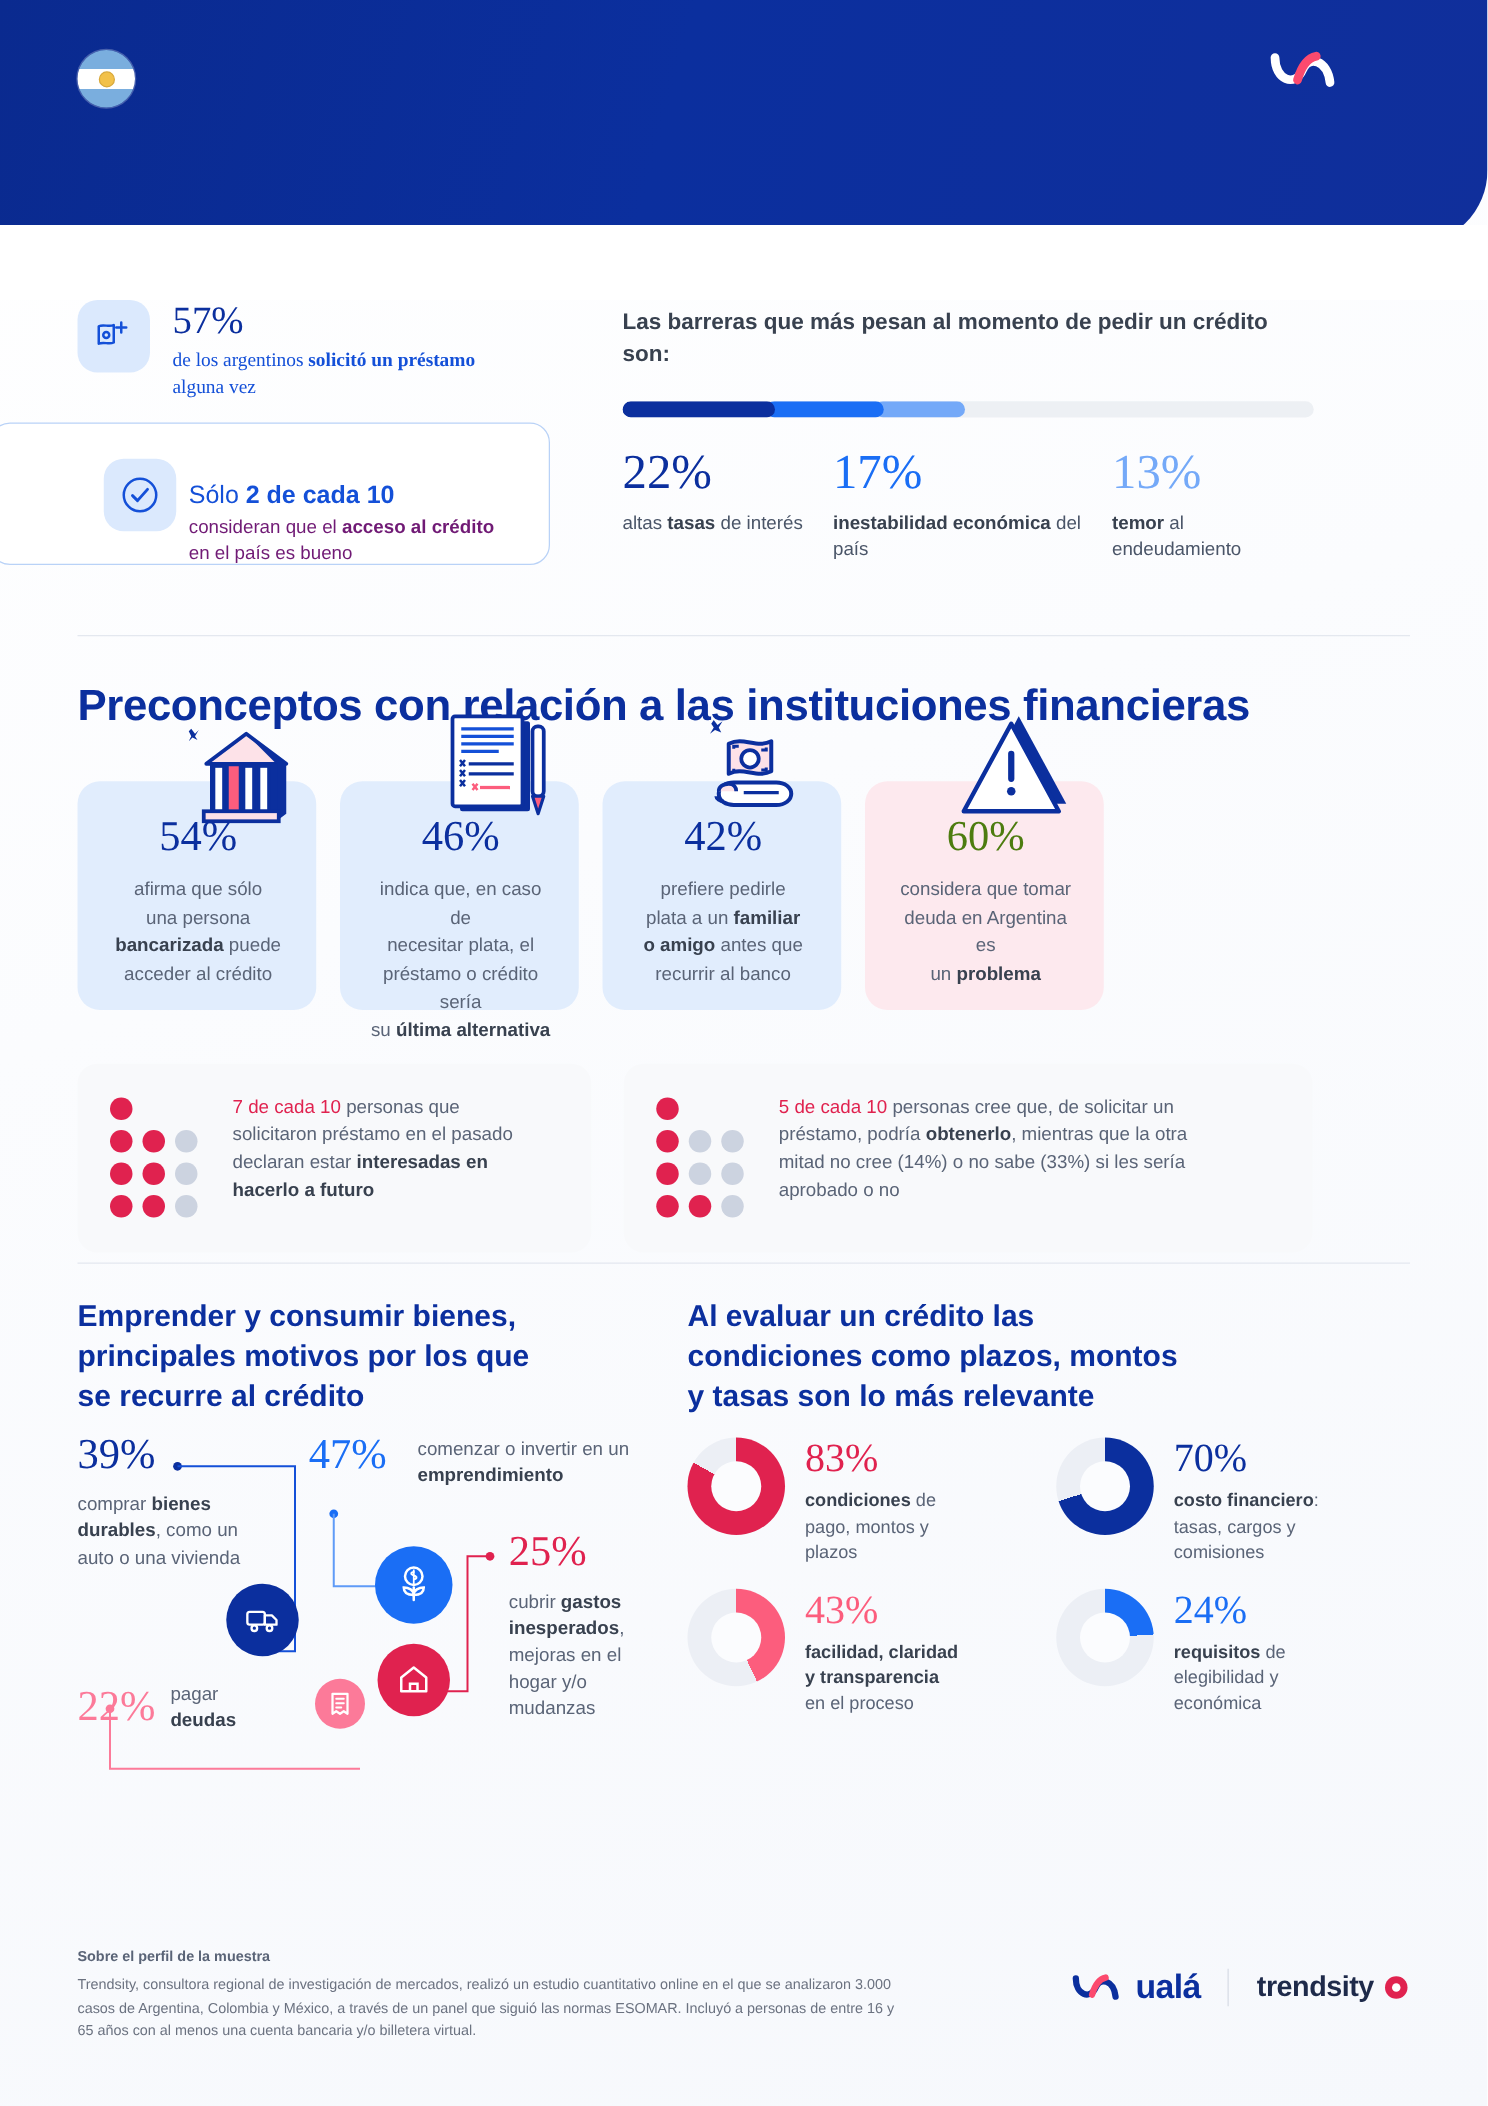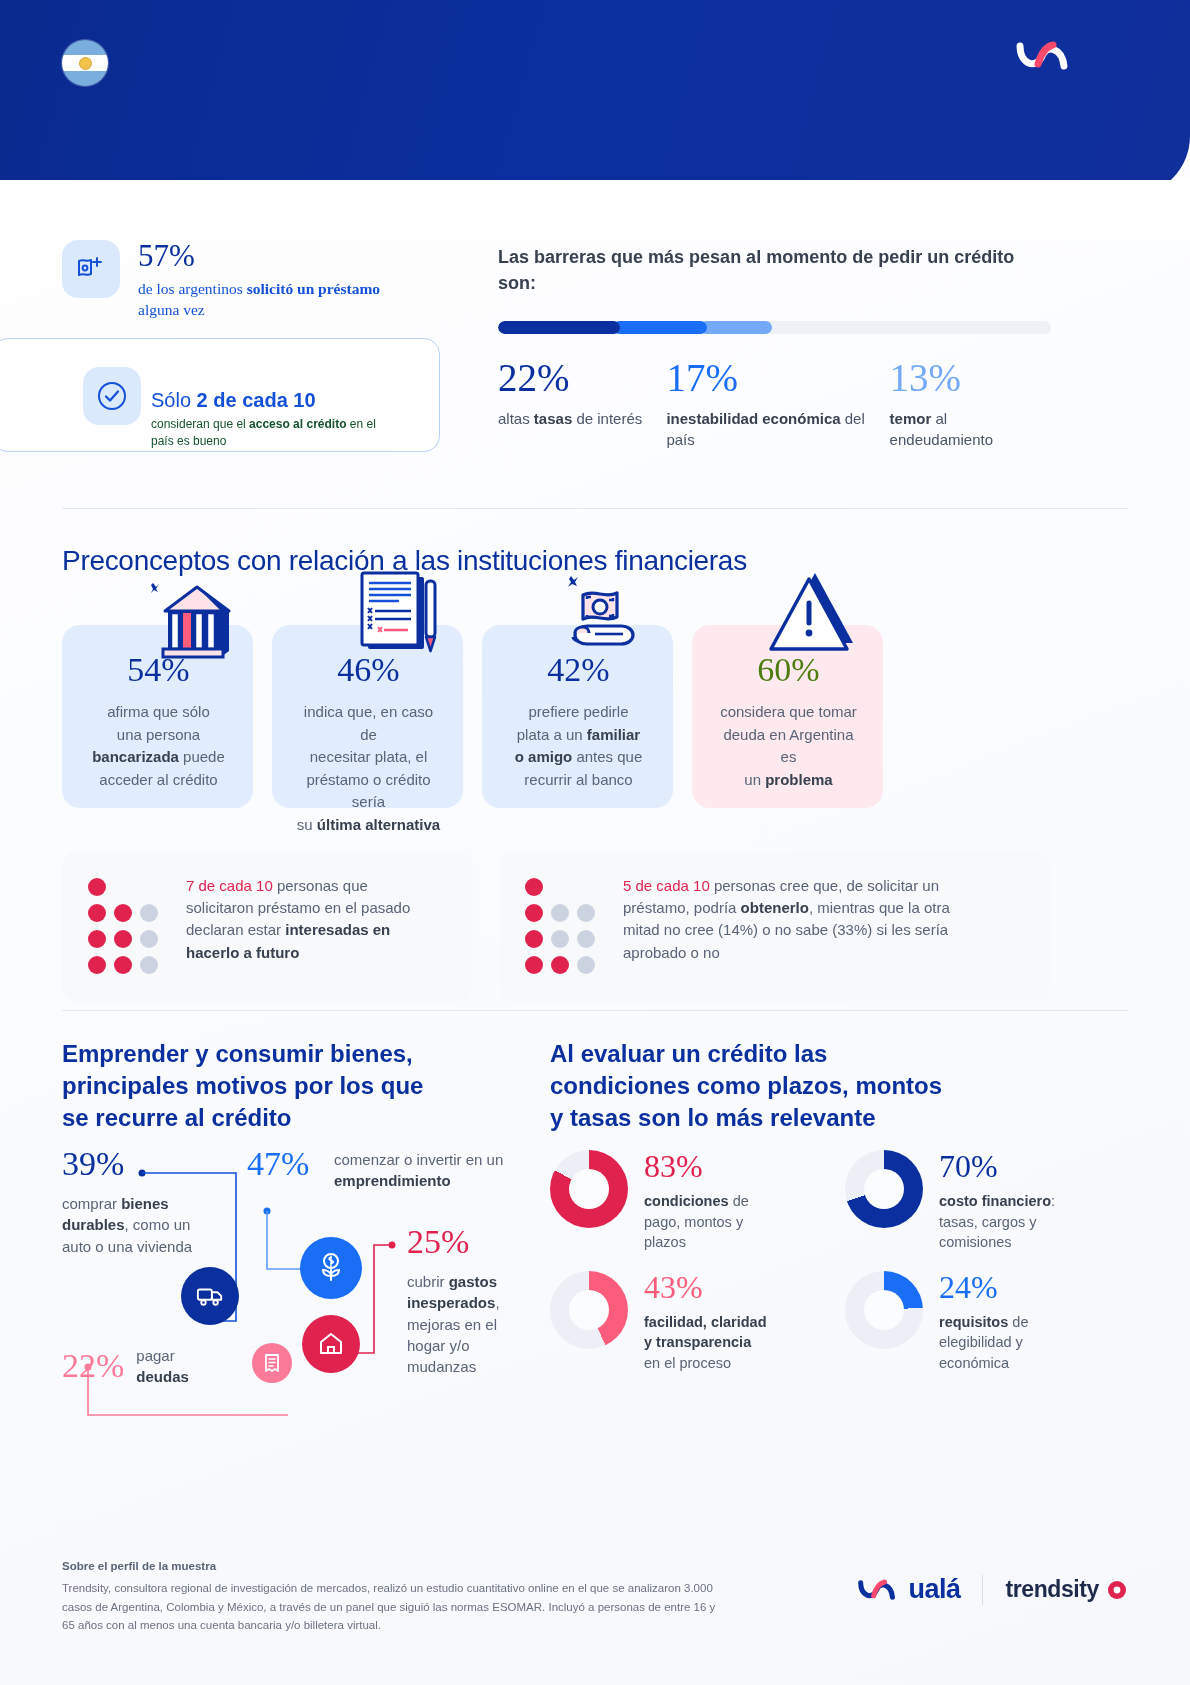--- a/index.html
+++ b/index.html
@@ -67,7 +67,7 @@
   .card-outline .ctext { margin-left:88px;margin-top:48px; }
   .c-head { font-size:20px; color:#1450d8; font-weight:400; line-height:1.2; margin-bottom:4px;}
   .c-head b { font-weight:700; }
-  .c-sub { font-size:12px; line-height:1.38; color:#14532d; max-width:250px;}
+  .c-sub { font-size:15px; line-height:1.38; color:#701a75; max-width:250px;}
   .c-sub b{font-weight:700;}
 
   

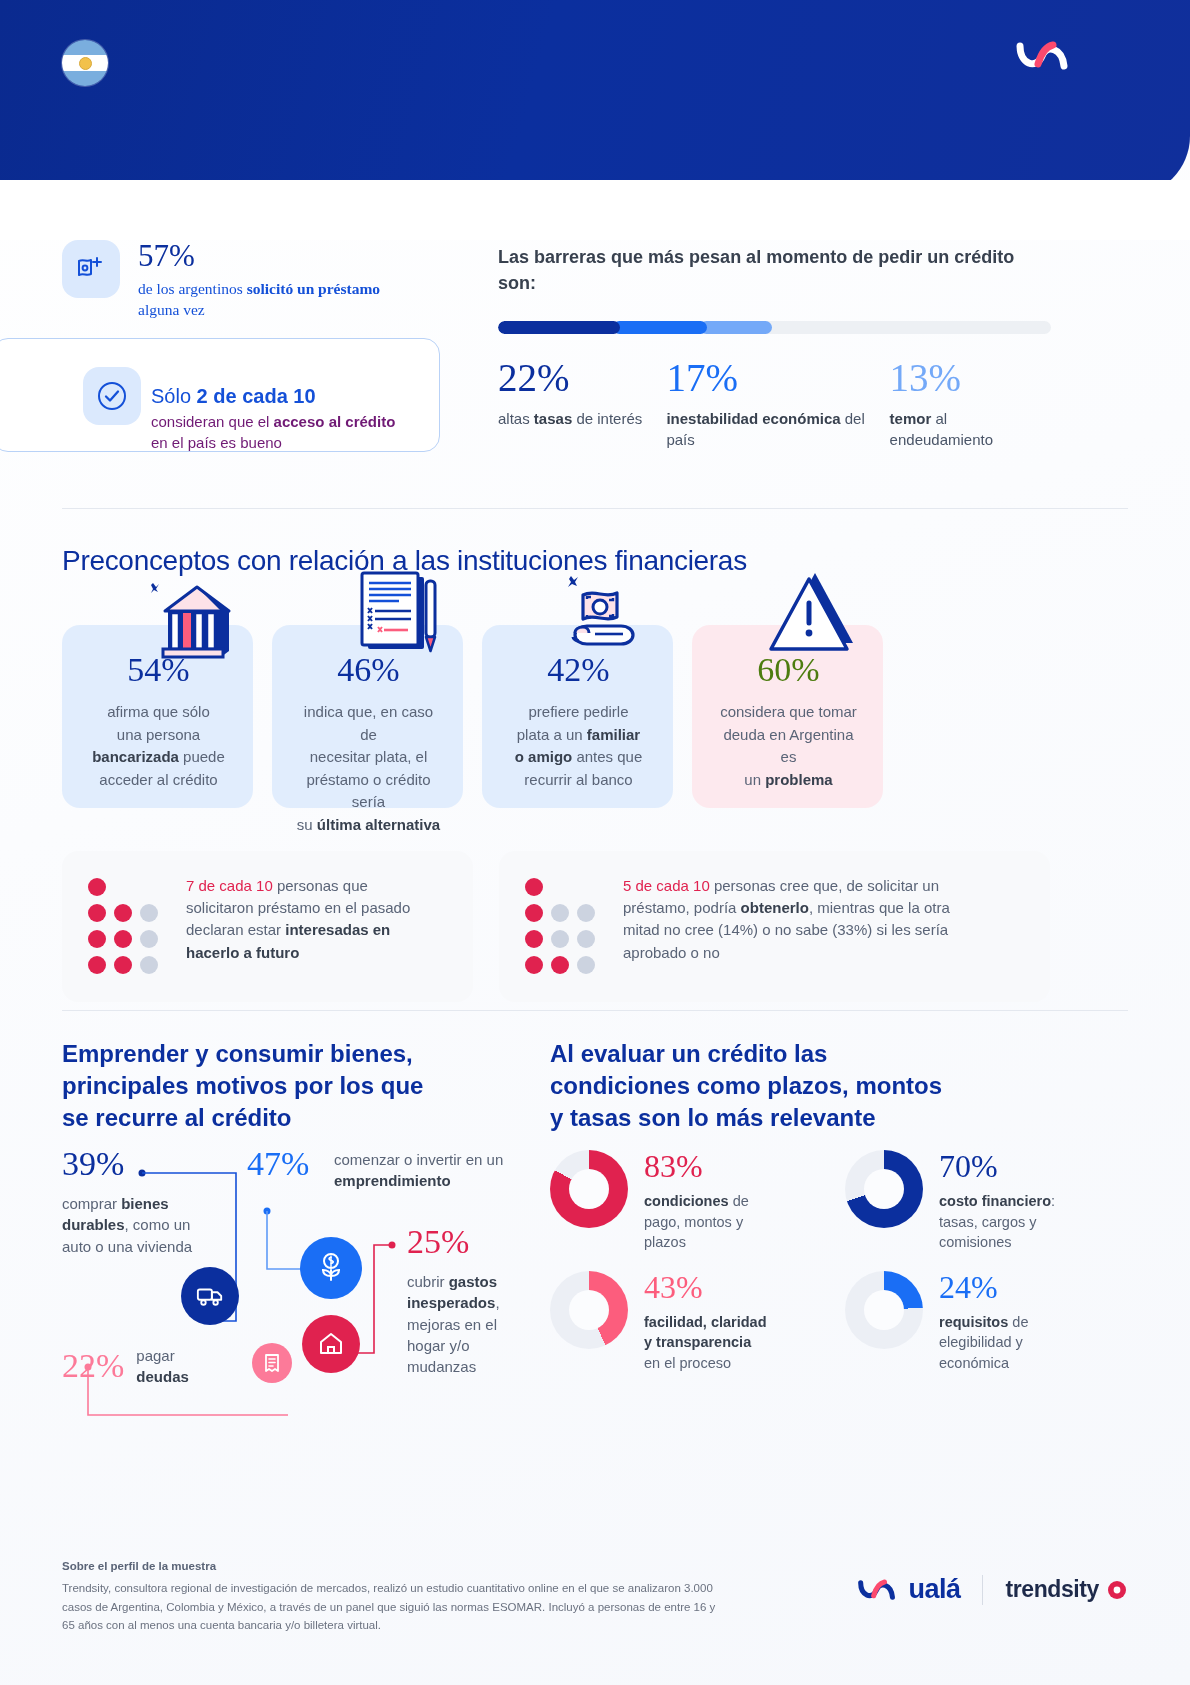--- a/index.html
+++ b/index.html
@@ -84,7 +84,7 @@
   .divider { position:absolute; left:62px; width:1066px; height:1px; background:#e4e8ef; }
 
   
-  .h2 { font-size:28px; color:#0b2f9e; font-weight:400; letter-spacing:-0.3px; }
+  .h2 { font-size:35px; color:#0b2f9e; font-weight:700; letter-spacing:-0.3px; }
   .pre-cards { position:absolute; left:62px; top:625px; display:flex; gap:19px; }
   .pcard {
     width:191px; height:183px; border-radius:18px; background:#e1edfd;

